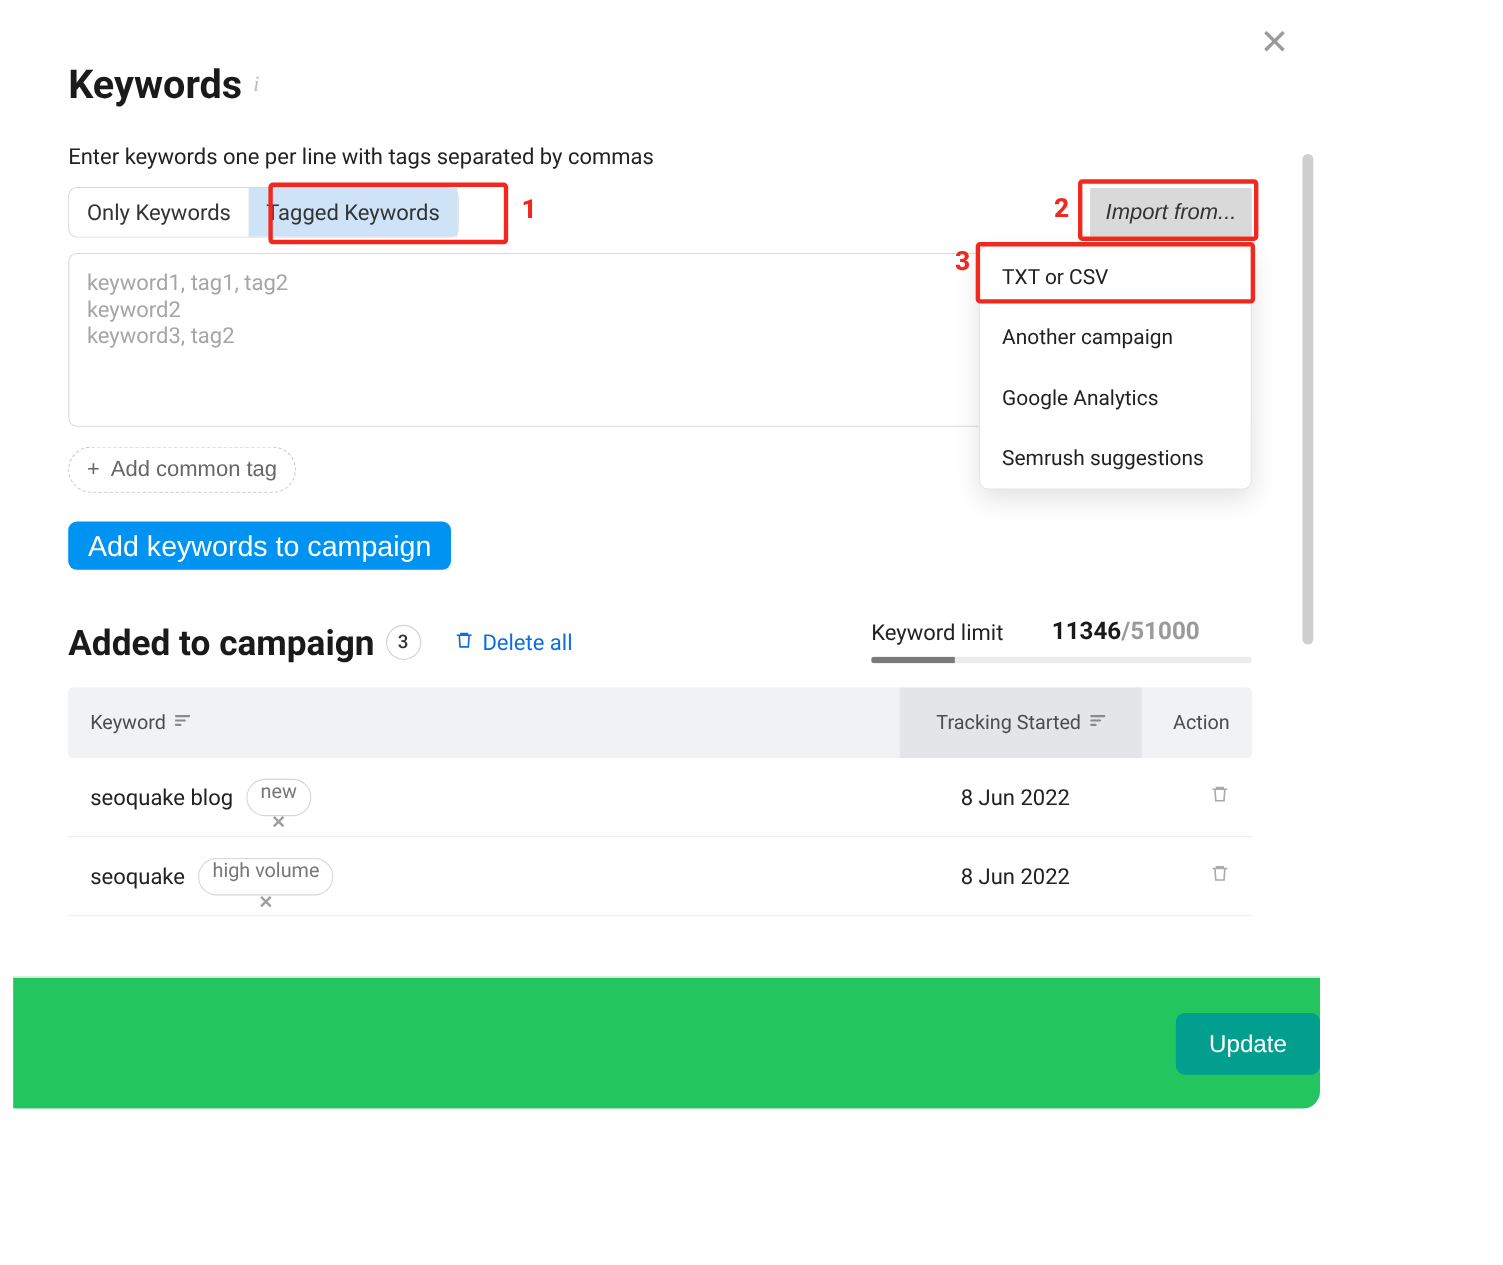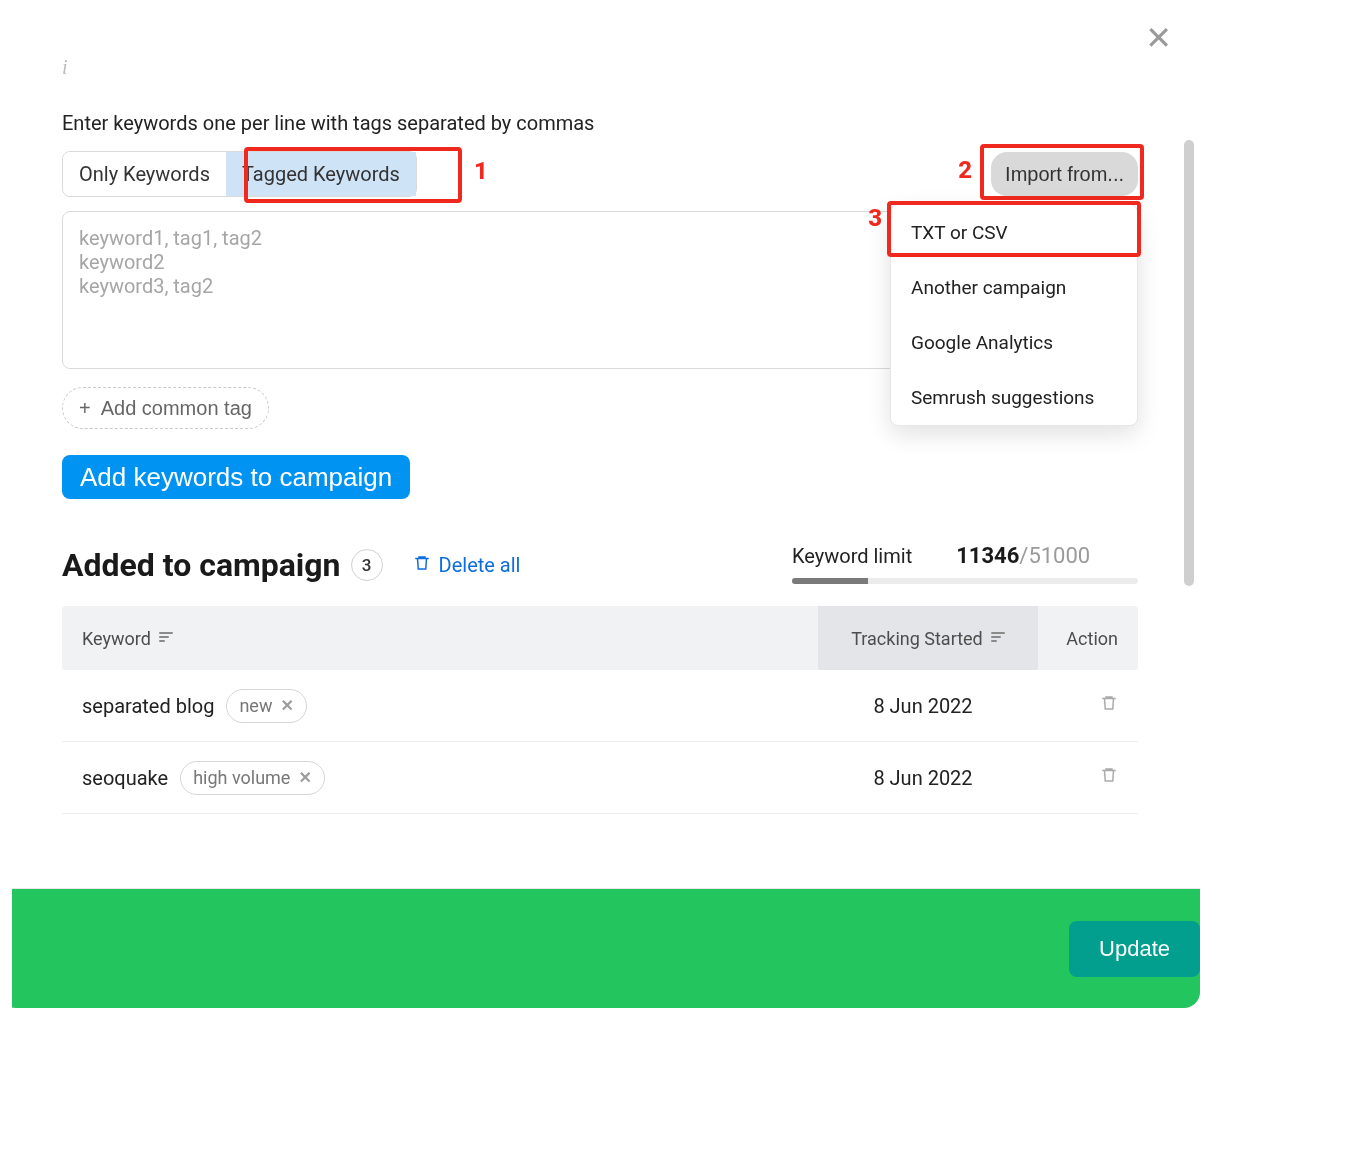--- a/index.html
+++ b/index.html
@@ -337,6 +337,7 @@
   <div class="content">
 
     <div class="page-title">
+      <span>Keywords</span>
       <span class="info-icon">i</span>
     </div>
 

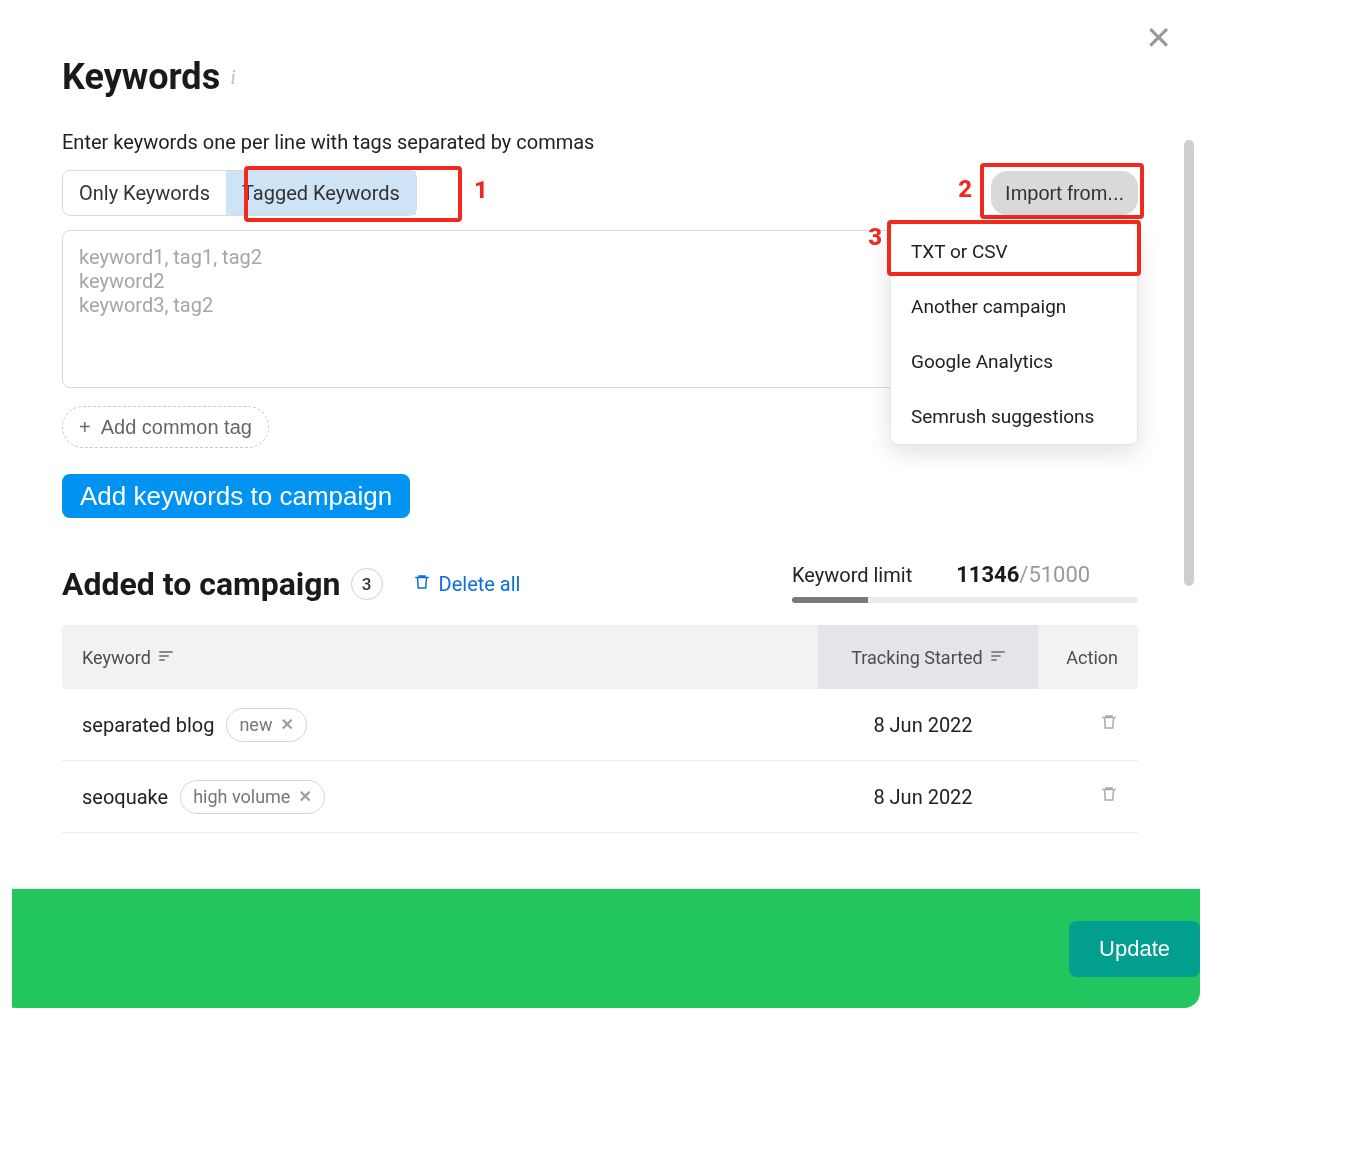--- a/index.html
+++ b/index.html
@@ -109,10 +109,11 @@
       padding: 0 14px;
       background: #d9d9d9;
       border: none;
-      border-radius: 16px;
+      border-radius: 0;
       font-size: 20px;
       color: #333;
       cursor: pointer;
+      font-style: italic;
     }
     .anno-box-2 {
       border: 4px solid #f0291e;

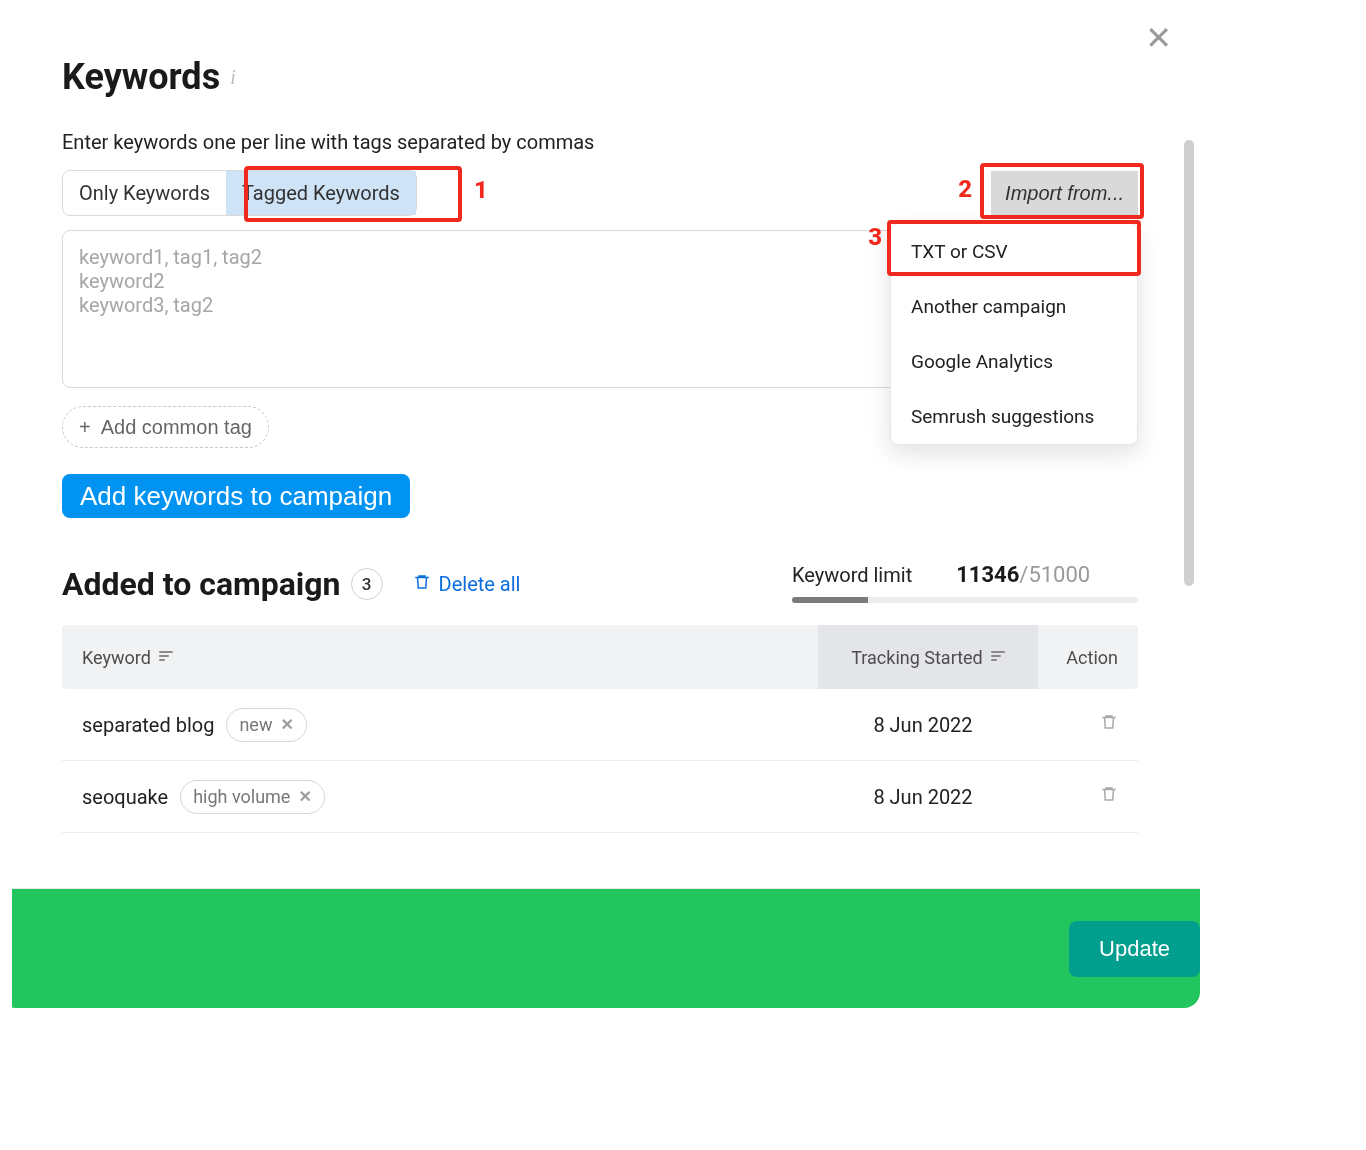--- a/index.html
+++ b/index.html
@@ -236,7 +236,7 @@
     .limit-row { display: flex; align-items: center; gap: 44px; }
     .limit-label { font-size: 20px; color: #222; }
     .limit-nums { font-size: 22px; font-weight: 700; }
-    .limit-nums .total { color: #9a9a9a; font-weight: 400; }
+    .limit-nums .total { color: #9a9a9a; font-weight: 700; }
     .limit-bar {
       margin-top: 10px;
       width: 346px;

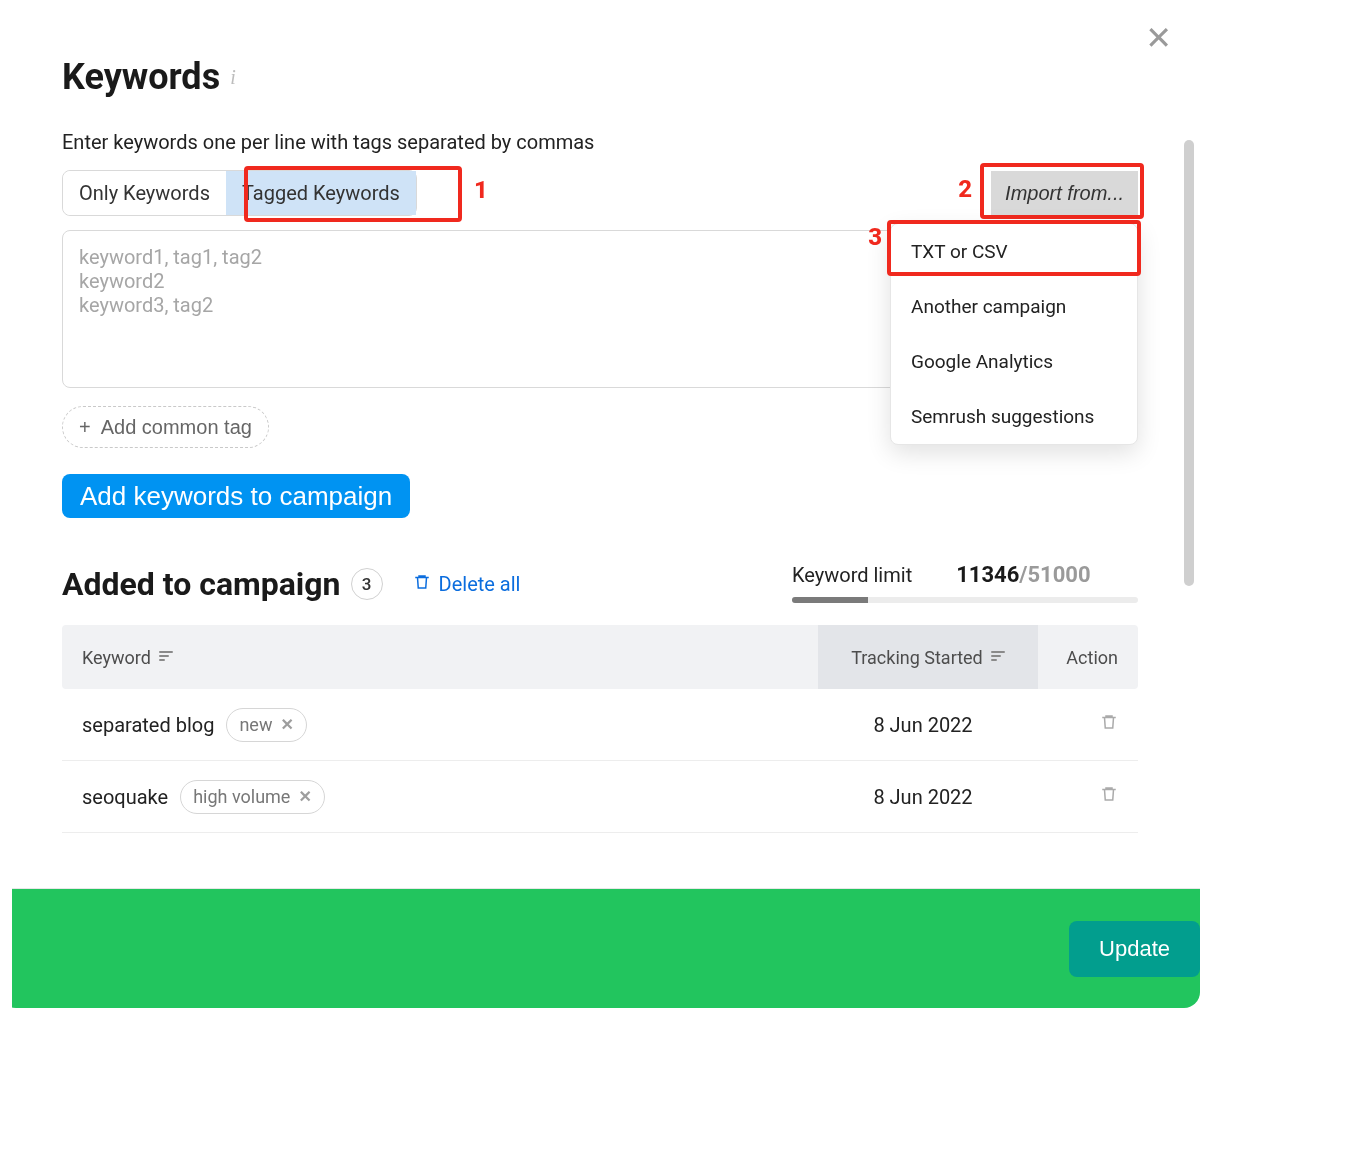--- a/index.html
+++ b/index.html
@@ -438,7 +438,7 @@
 
     <div class="row">
       <div class="row-kw">
-        <span>separated blog</span>
+        <span>seoquake blog</span>
         <span class="tag-chip">
           <span>new</span>
           <span class="tag-x">✕</span>

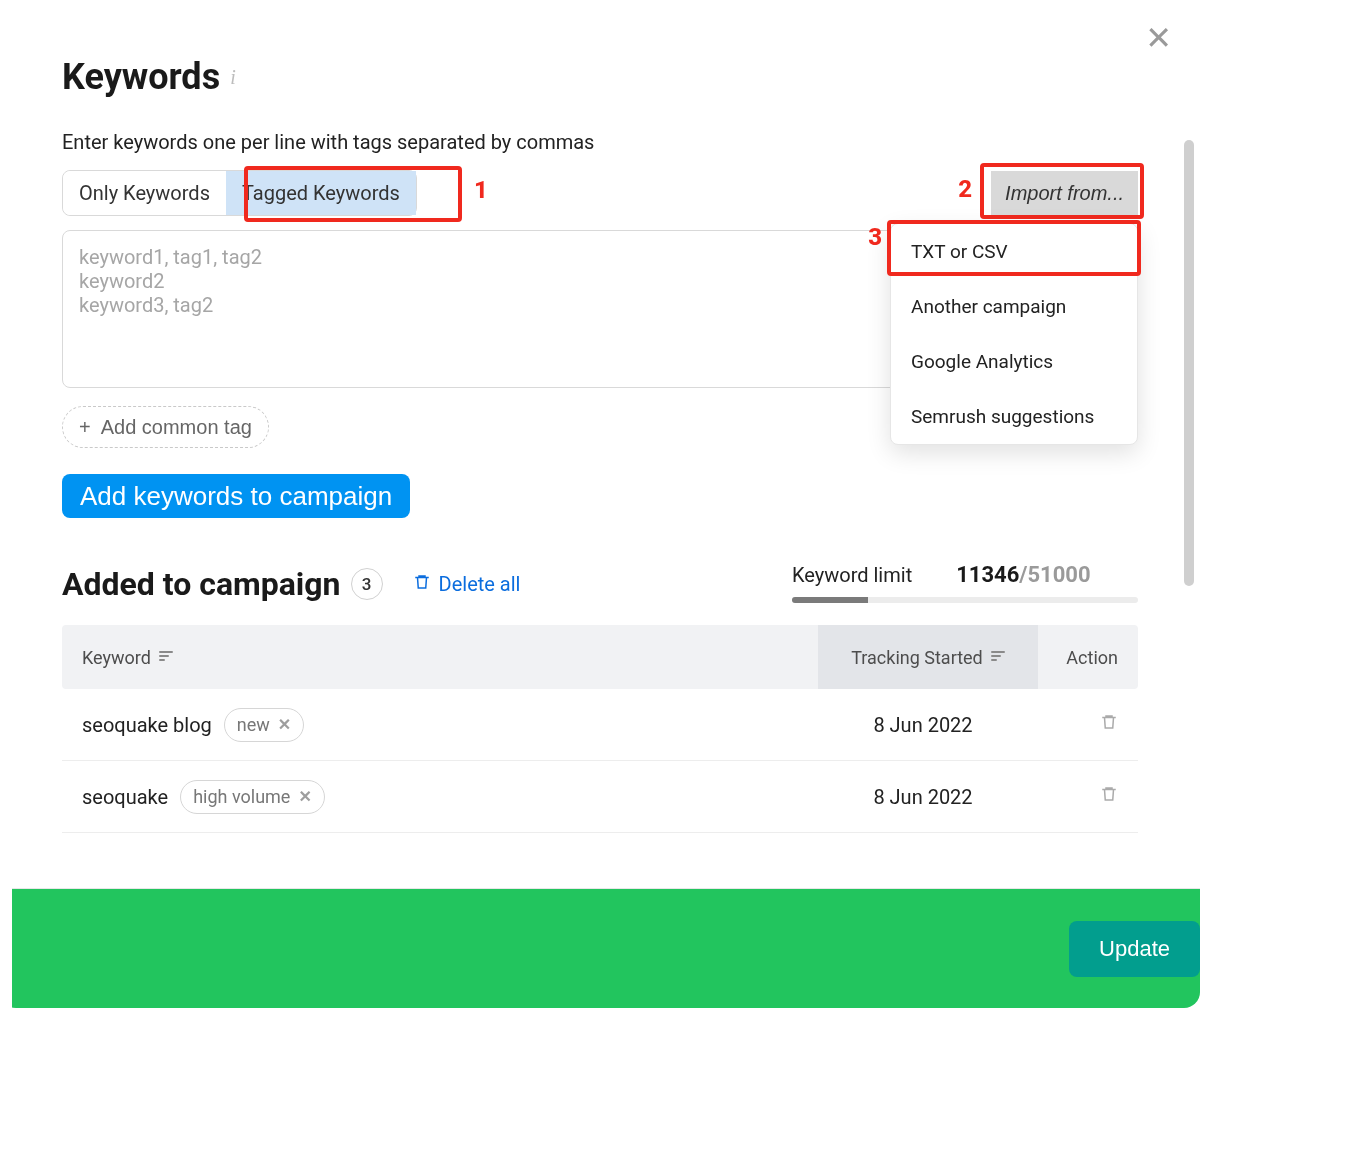--- a/index.html
+++ b/index.html
@@ -292,6 +292,7 @@
       border-radius: 17px;
       font-size: 18px;
       color: #777;
+      flex-direction: column;
     }
     .tag-x { color: #9e9e9e; cursor: pointer; font-size: 16px; font-weight: 700; }
     .row-date { width: 210px; text-align: center; }

